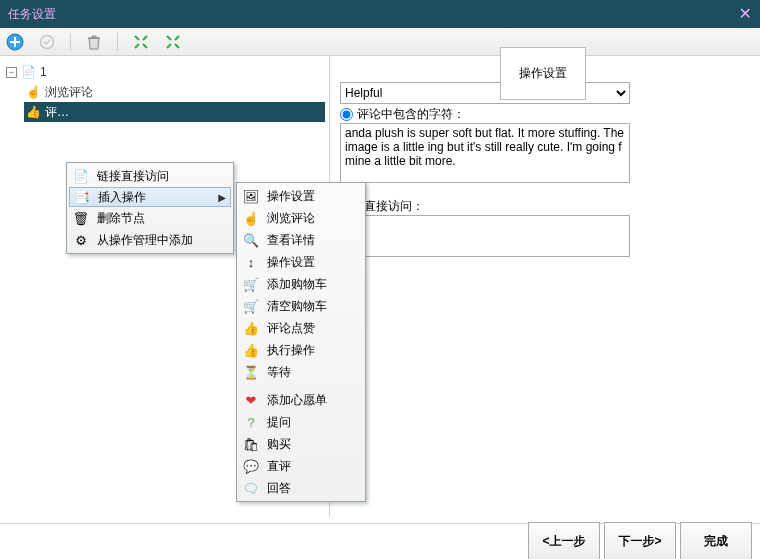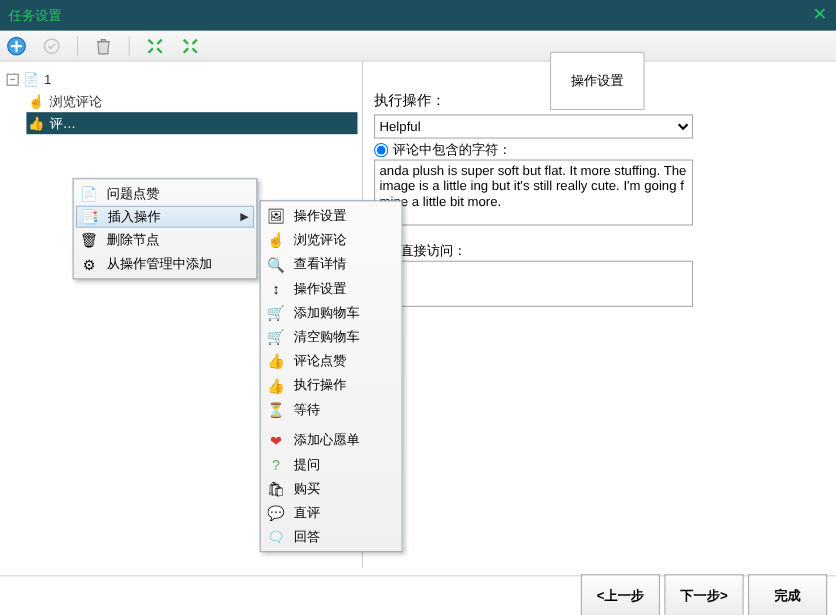--- a/index.html
+++ b/index.html
@@ -4,7 +4,7 @@
 <style>
 * { box-sizing: border-box; margin: 0; padding: 0; }
 body { font-family: "Microsoft YaHei", Arial, sans-serif; font-size: 12px; background: #fff; width: 760px; height: 559px; overflow: hidden; position: relative; }
-.titlebar { background: #1d4e5e; color: #22c55e; height: 28px; line-height: 28px; padding: 0 8px; display: flex; justify-content: space-between; align-items: center; }
+.titlebar { background: #1d4e5e; color: #f0abfc; height: 28px; line-height: 28px; padding: 0 8px; display: flex; justify-content: space-between; align-items: center; }
 .titlebar .close { font-size: 16px; cursor: pointer; }
 .toolbar { height: 28px; background: linear-gradient(#f7f7f7,#ececec); border-bottom: 1px solid #d0d0d0; display: flex; align-items: center; padding: 0 6px; gap: 14px; }
 .toolbar .icn { width: 18px; height: 18px; display:inline-flex; align-items:center; justify-content:center; cursor:pointer; }

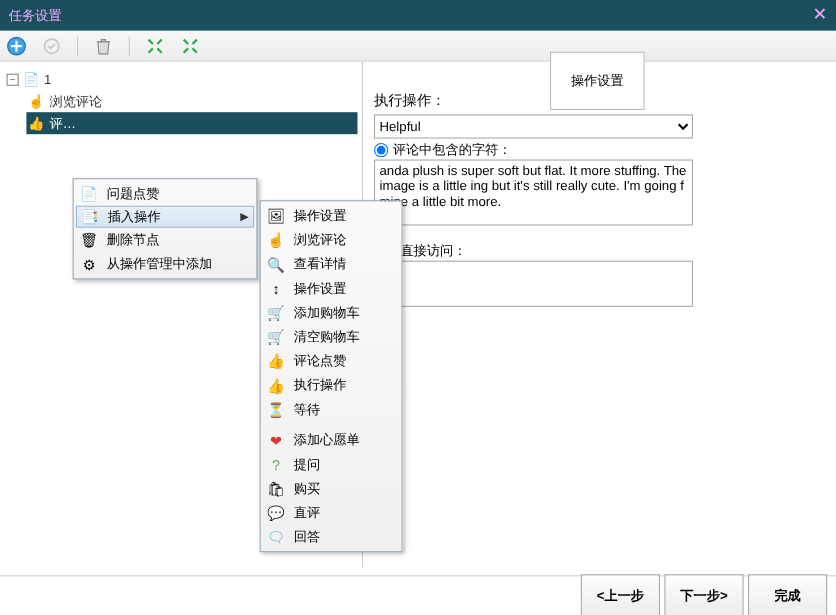--- a/index.html
+++ b/index.html
@@ -178,7 +178,6 @@
     <div class="fieldset-tab">操作设置</div>
 
     <div class="field-row">
-      <span class="label">执行操作：</span>
       <select class="full">
         <option>Helpful</option>
       </select>

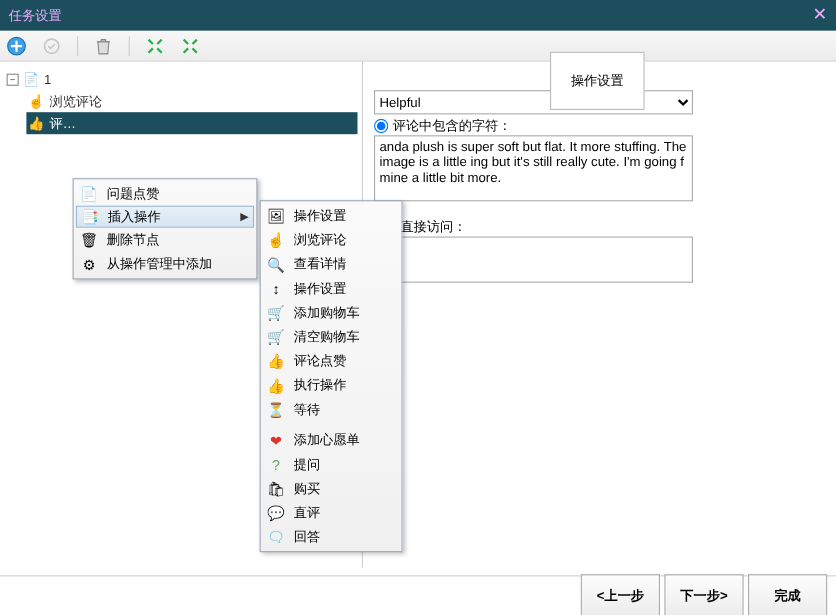--- a/index.html
+++ b/index.html
@@ -96,7 +96,7 @@
     <div class="context-menu" id="cm1">
       <div class="cm-row">
         <span class="cm-icon">📄</span>
-        <span>问题点赞</span>
+        <span>链接直接访问</span>
       </div>
       <div class="cm-row hl">
         <span class="cm-icon">📑</span>

